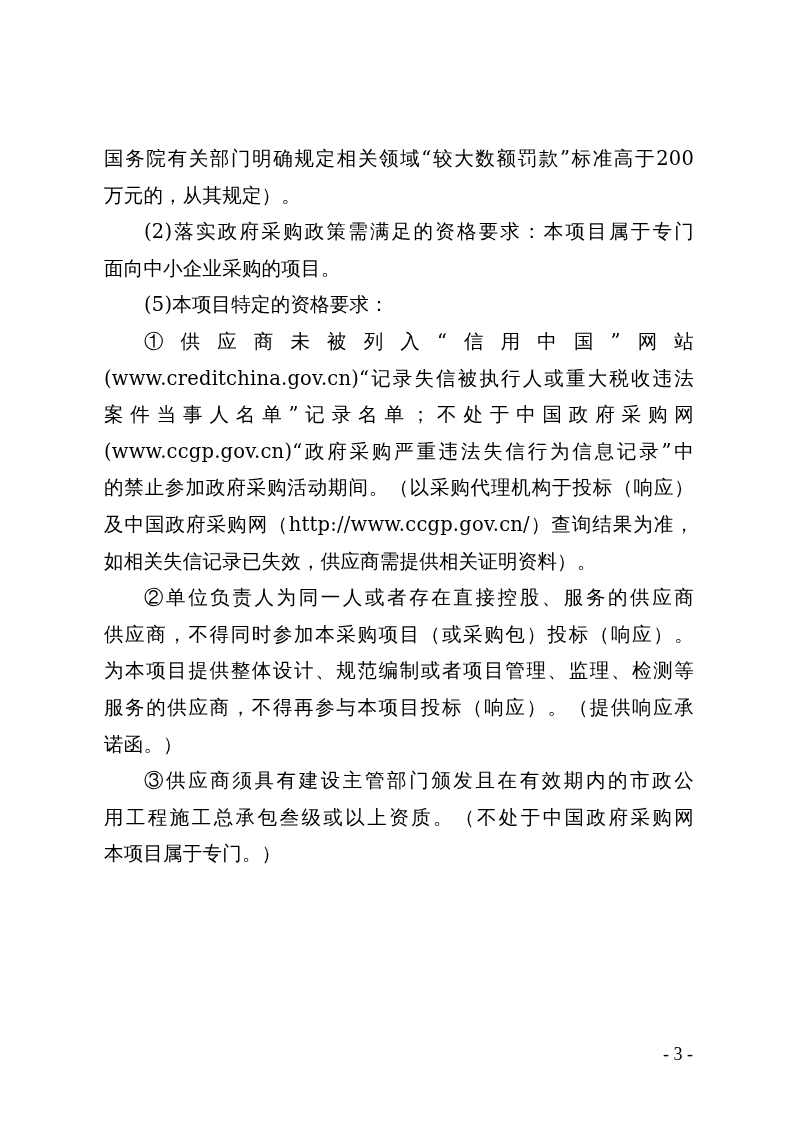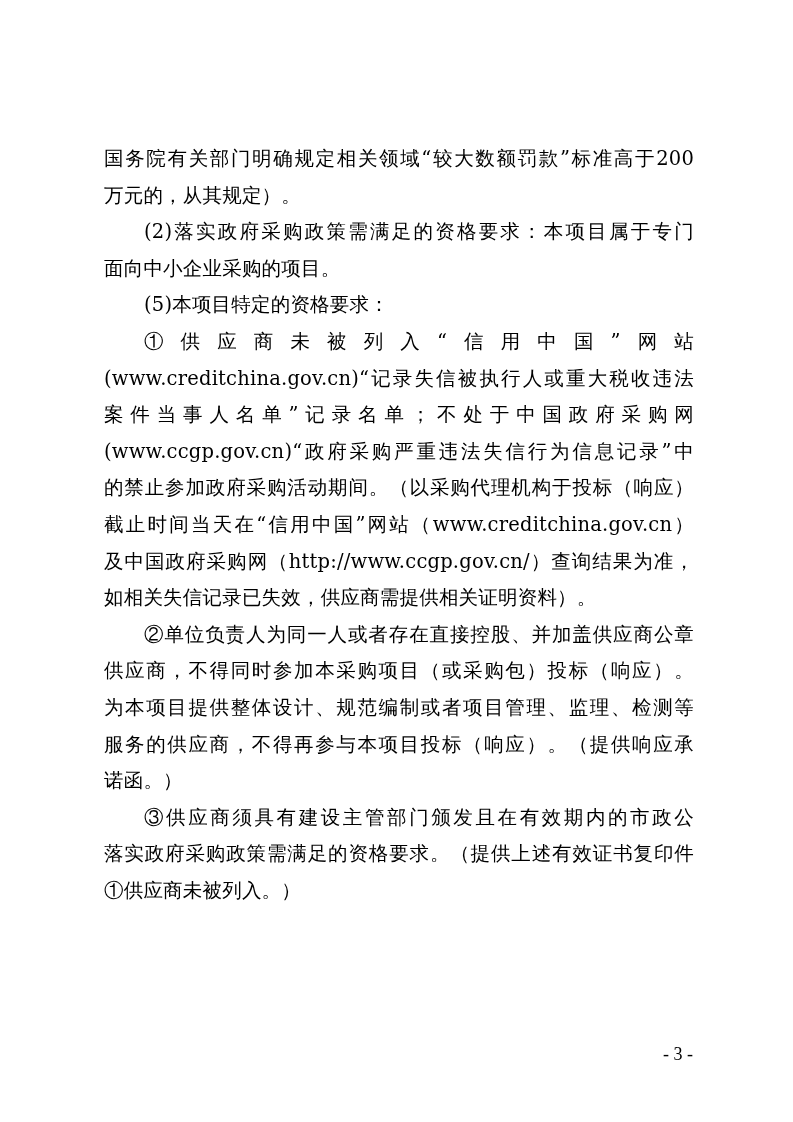--- a/index.html
+++ b/index.html
@@ -72,7 +72,6 @@
     <div class="line justify">案件当事人名单”记录名单；不处于中国政府采购网</div>
     <div class="line justify">(www.ccgp.gov.cn)“政府采购严重违法失信行为信息记录”中</div>
     <div class="line justify">的禁止参加政府采购活动期间。（以采购代理机构于投标（响应）</div>
-    <div class="line justify">截止时间当天在“信用中国”网站（www.creditchina.gov.cn）</div>
     <div class="line justify">及中国政府采购网（http://www.ccgp.gov.cn/）查询结果为准，</div>
     <div class="line">如相关失信记录已失效，供应商需提供相关证明资料）。</div>
 

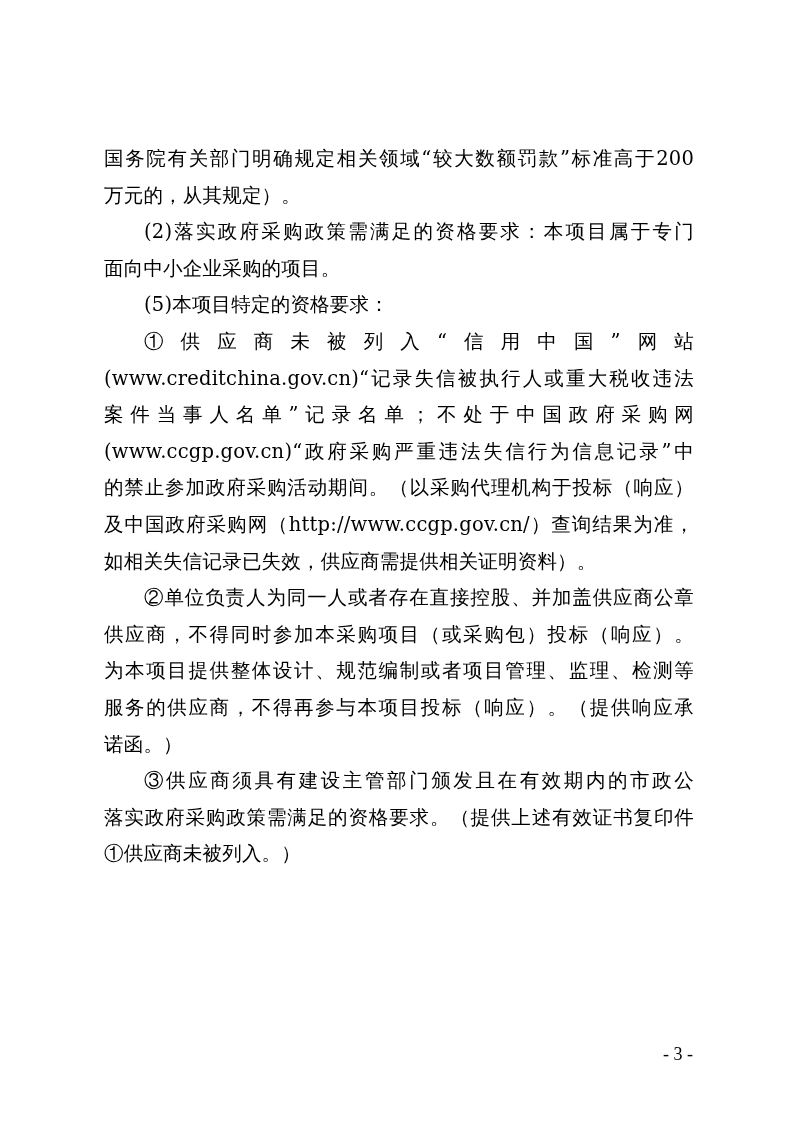--- a/index.html
+++ b/index.html
@@ -75,7 +75,7 @@
     <div class="line justify">及中国政府采购网（http://www.ccgp.gov.cn/）查询结果为准，</div>
     <div class="line">如相关失信记录已失效，供应商需提供相关证明资料）。</div>
 
-    <div class="line justify indent">②单位负责人为同一人或者存在直接控股、并加盖供应商公章</div>
+    <div class="line justify indent">②单位负责人为同一人或者存在直接控股、服务的供应商</div>
     <div class="line justify">供应商，不得同时参加本采购项目（或采购包）投标（响应）。</div>
     <div class="line justify">为本项目提供整体设计、规范编制或者项目管理、监理、检测等</div>
     <div class="line justify">服务的供应商，不得再参与本项目投标（响应）。（提供响应承</div>

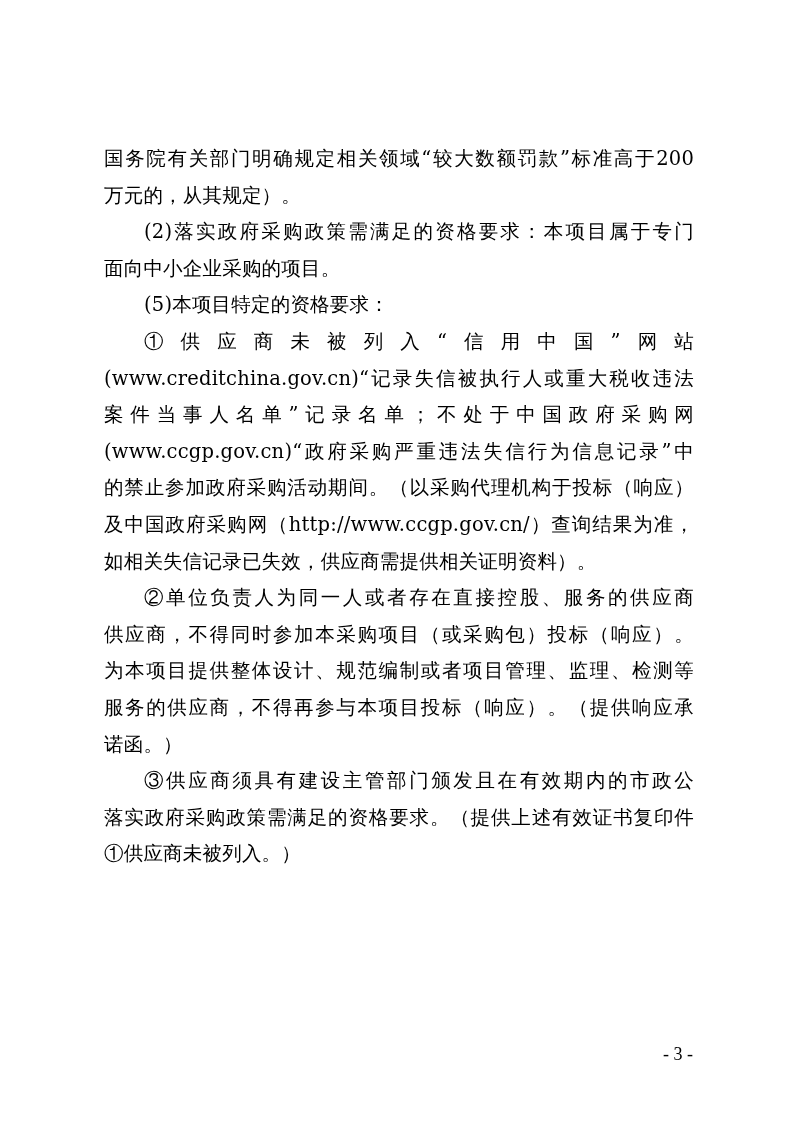--- a/index.html
+++ b/index.html
@@ -82,7 +82,7 @@
     <div class="line">诺函。）</div>
 
     <div class="line justify indent">③供应商须具有建设主管部门颁发且在有效期内的市政公</div>
-    <div class="line justify">落实政府采购政策需满足的资格要求。（提供上述有效证书复印件</div>
+    <div class="line justify">用工程施工总承包叁级或以上资质。（不处于中国政府采购网</div>
     <div class="line">①供应商未被列入。）</div>
 
   </div>

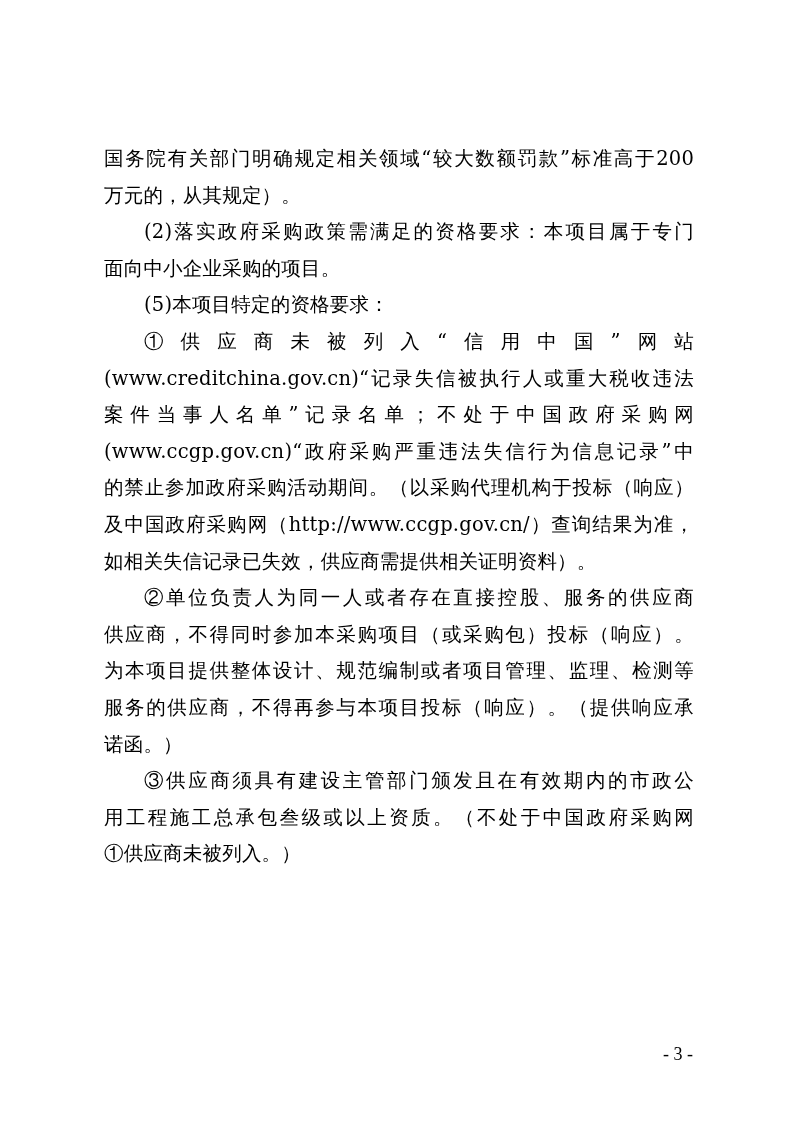--- a/index.html
+++ b/index.html
@@ -83,7 +83,7 @@
 
     <div class="line justify indent">③供应商须具有建设主管部门颁发且在有效期内的市政公</div>
     <div class="line justify">用工程施工总承包叁级或以上资质。（不处于中国政府采购网</div>
-    <div class="line">①供应商未被列入。）</div>
+    <div class="line">本项目属于专门。）</div>
 
   </div>
 

